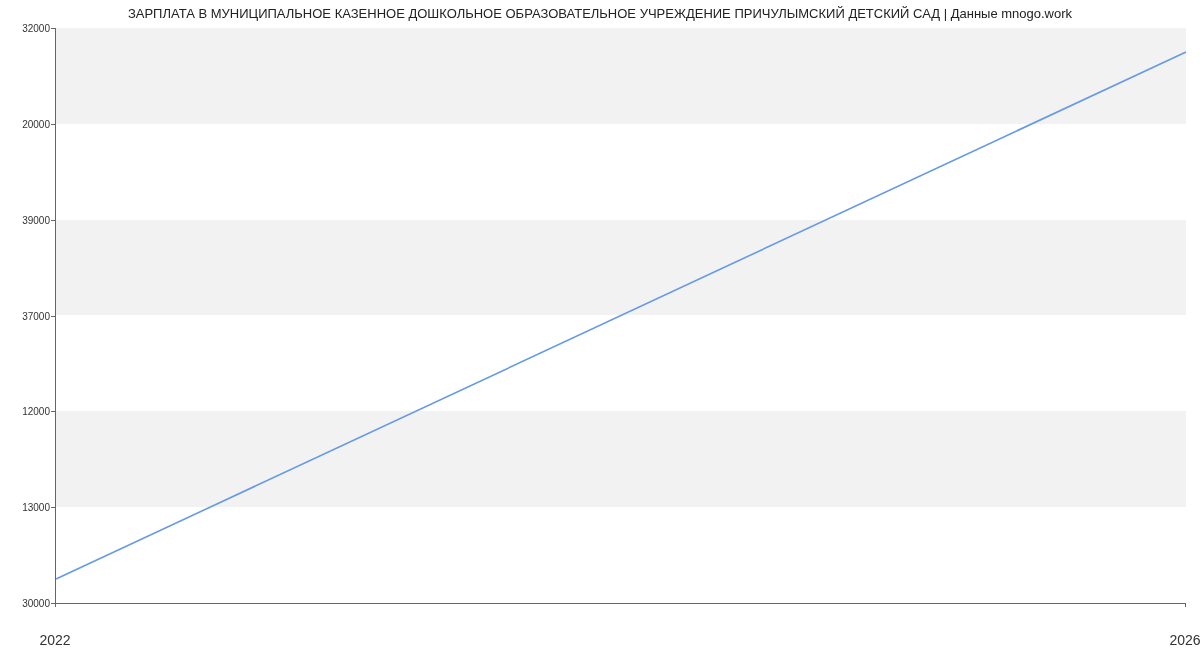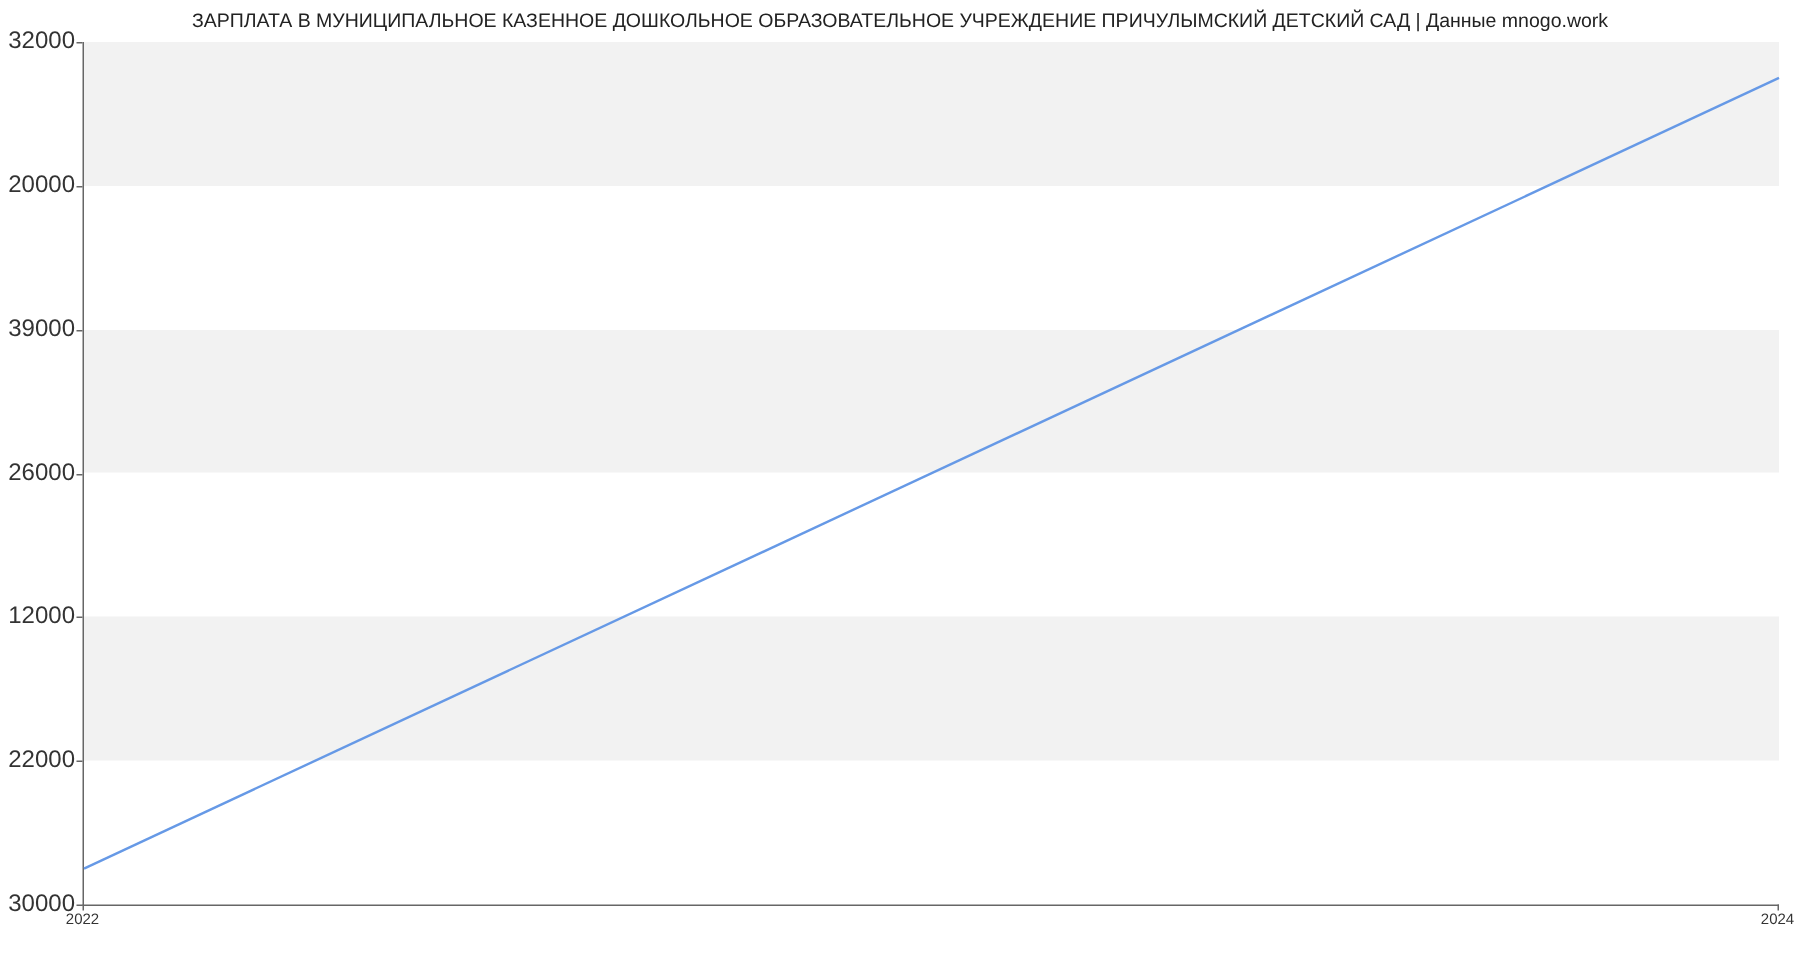--- a/index.html
+++ b/index.html
@@ -44,7 +44,7 @@
   .y-tick-label {
     position: absolute;
     right: 1150px;
-    font-size: 16px;
+    font-size: 10px;
     color: #333;
     text-align: right;
     width: 45px;

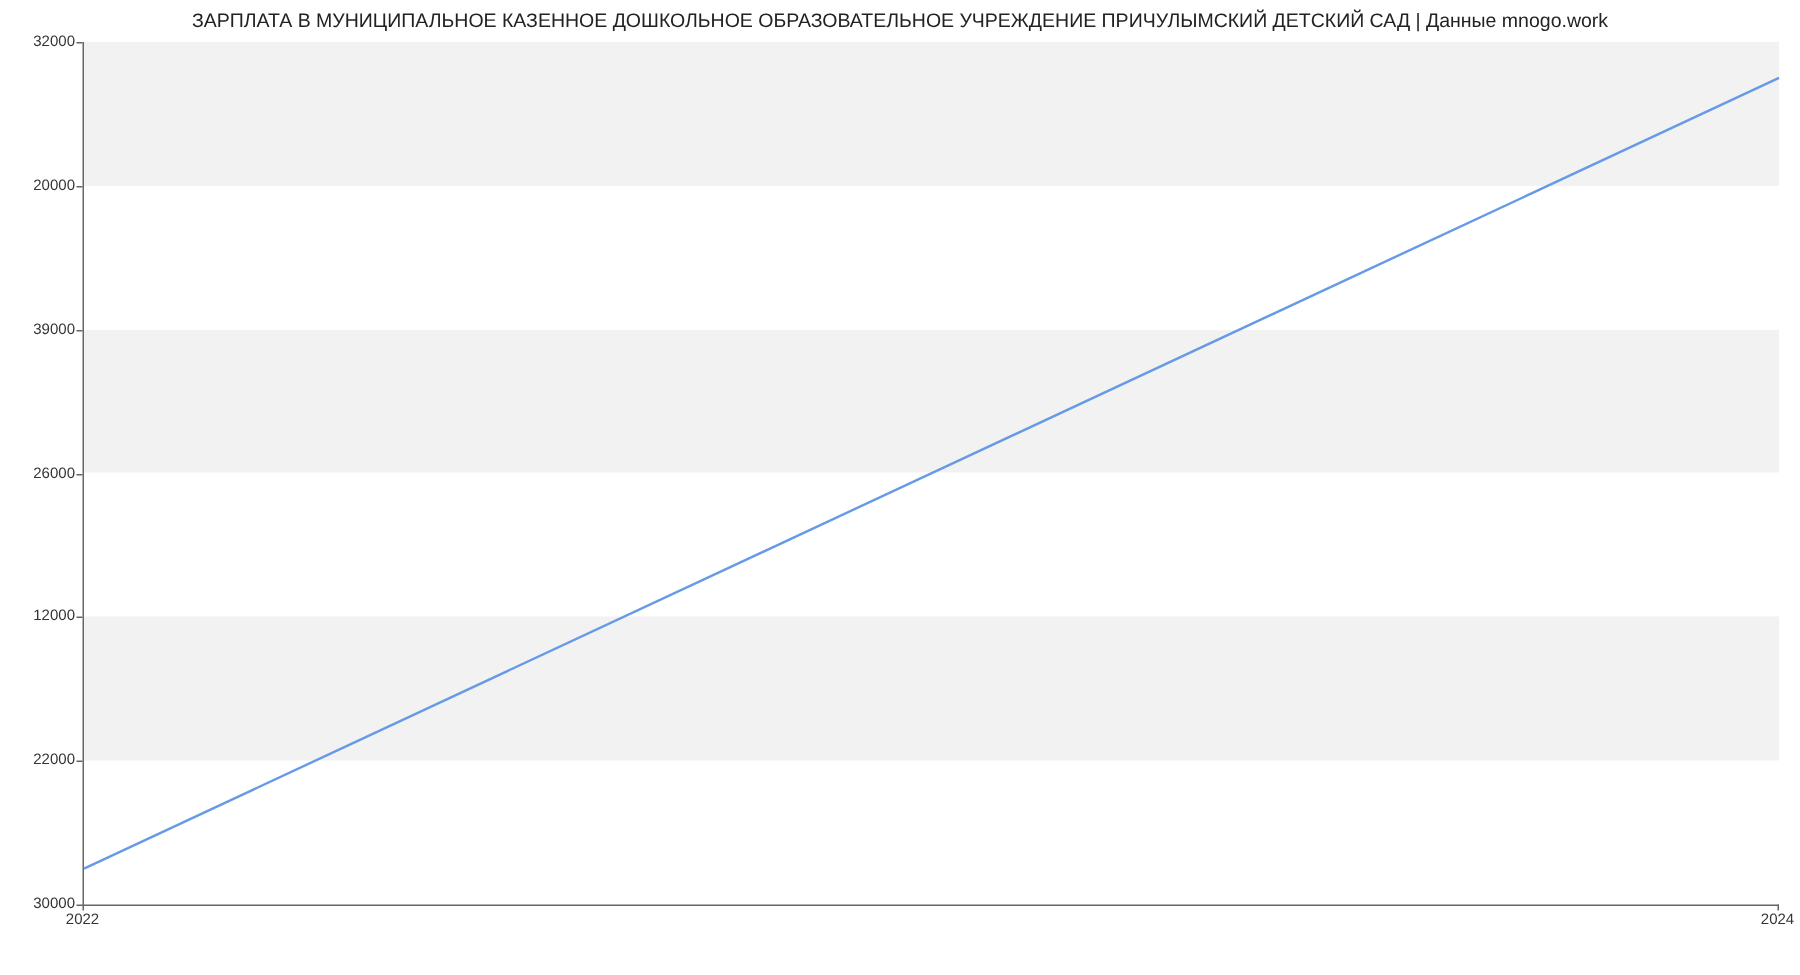--- a/index.html
+++ b/index.html
@@ -89,7 +89,7 @@
   <div class="y-tick-label" style="top:603px">30000</div>
   <div class="y-tick-label" style="top:507.17px">22000</div>
   <div class="y-tick-label" style="top:411.33px">12000</div>
-  <div class="y-tick-label" style="top:315.5px">26000</div>
+  <div class="y-tick-label" style="top:315.5px">37000</div>
   <div class="y-tick-label" style="top:219.67px">39000</div>
   <div class="y-tick-label" style="top:123.83px">20000</div>
   <div class="y-tick-label" style="top:28px">32000</div>

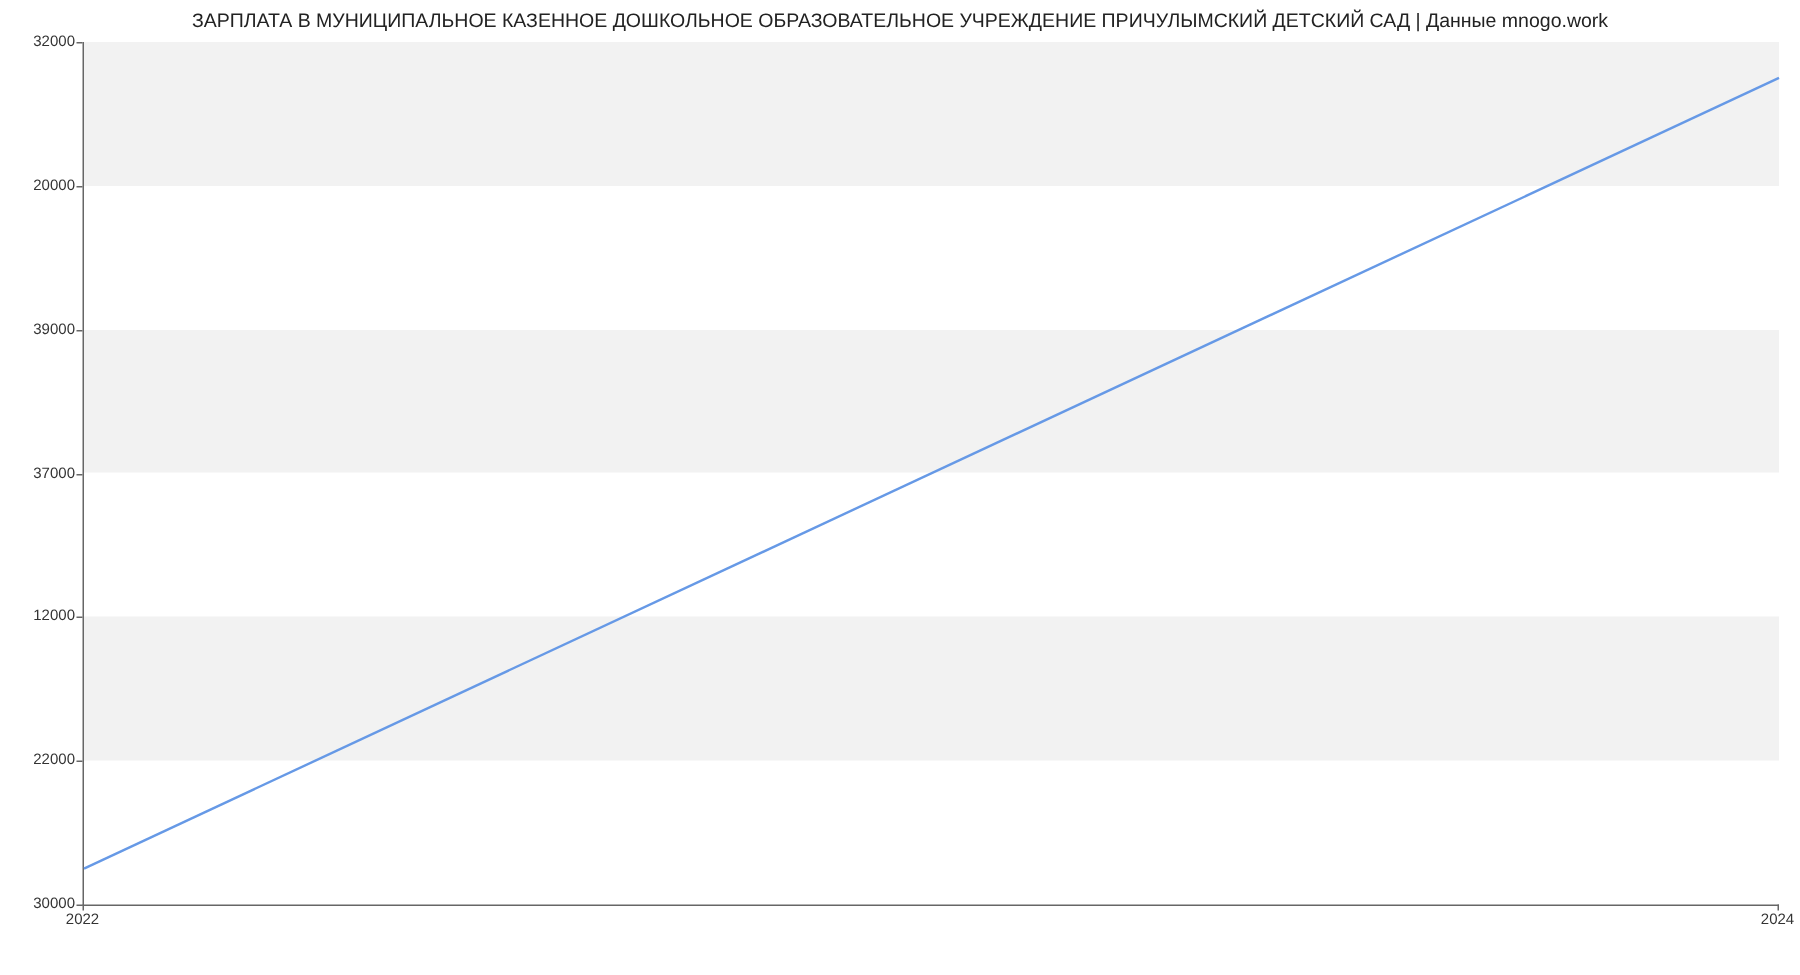--- a/index.html
+++ b/index.html
@@ -87,7 +87,7 @@
   <div class="title">ЗАРПЛАТА В МУНИЦИПАЛЬНОЕ КАЗЕННОЕ ДОШКОЛЬНОЕ ОБРАЗОВАТЕЛЬНОЕ УЧРЕЖДЕНИЕ ПРИЧУЛЫМСКИЙ ДЕТСКИЙ САД | Данные mnogo.work</div>
 
   <div class="y-tick-label" style="top:603px">30000</div>
-  <div class="y-tick-label" style="top:507.17px">22000</div>
+  <div class="y-tick-label" style="top:507.17px">13000</div>
   <div class="y-tick-label" style="top:411.33px">12000</div>
   <div class="y-tick-label" style="top:315.5px">37000</div>
   <div class="y-tick-label" style="top:219.67px">39000</div>

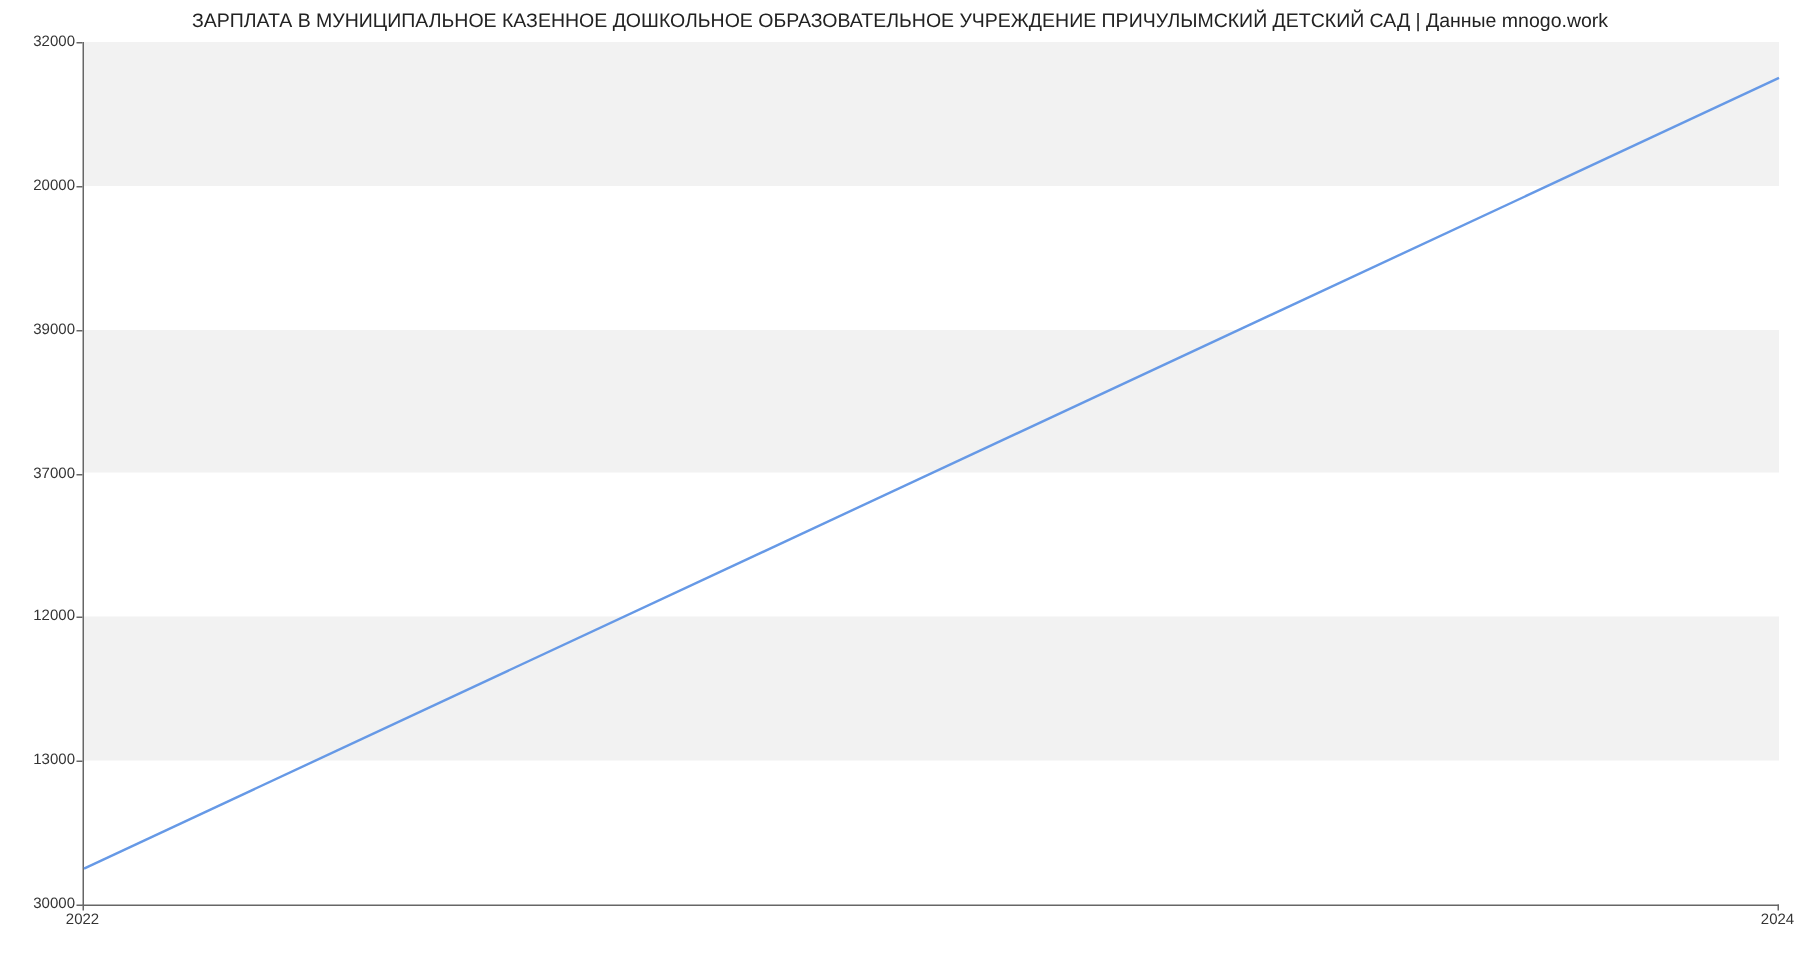--- a/index.html
+++ b/index.html
@@ -59,8 +59,8 @@
   }
   .x-tick-label {
     position: absolute;
-    top: 608px;
-    font-size: 10px;
+    top: 632px;
+    font-size: 14px;
     color: #333;
     transform: translateX(-50%);
   }

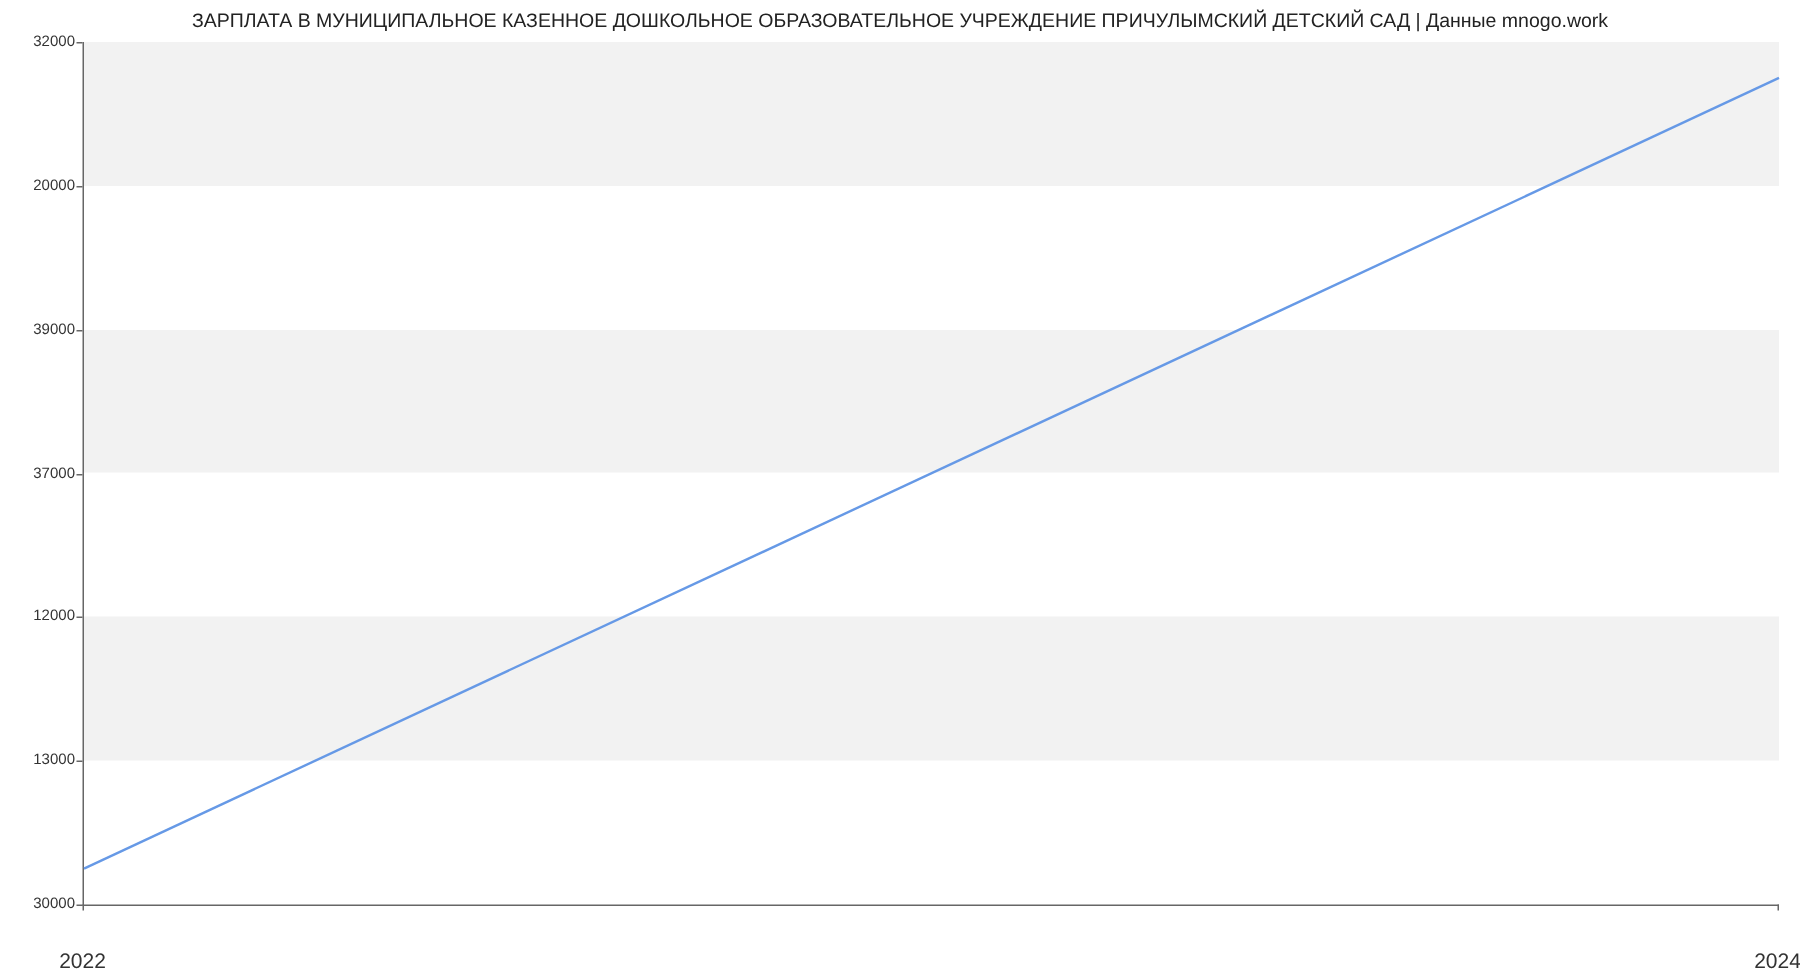--- a/index.html
+++ b/index.html
@@ -103,7 +103,7 @@
   <div class="y-tick-mark" style="top:28px"></div>
 
   <div class="x-tick-label" style="left:55px">2022</div>
-  <div class="x-tick-label" style="left:1185px">2024</div>
+  <div class="x-tick-label" style="left:1185px">2026</div>
 
   <div class="x-tick-mark" style="left:55px"></div>
   <div class="x-tick-mark" style="left:1185px"></div>

